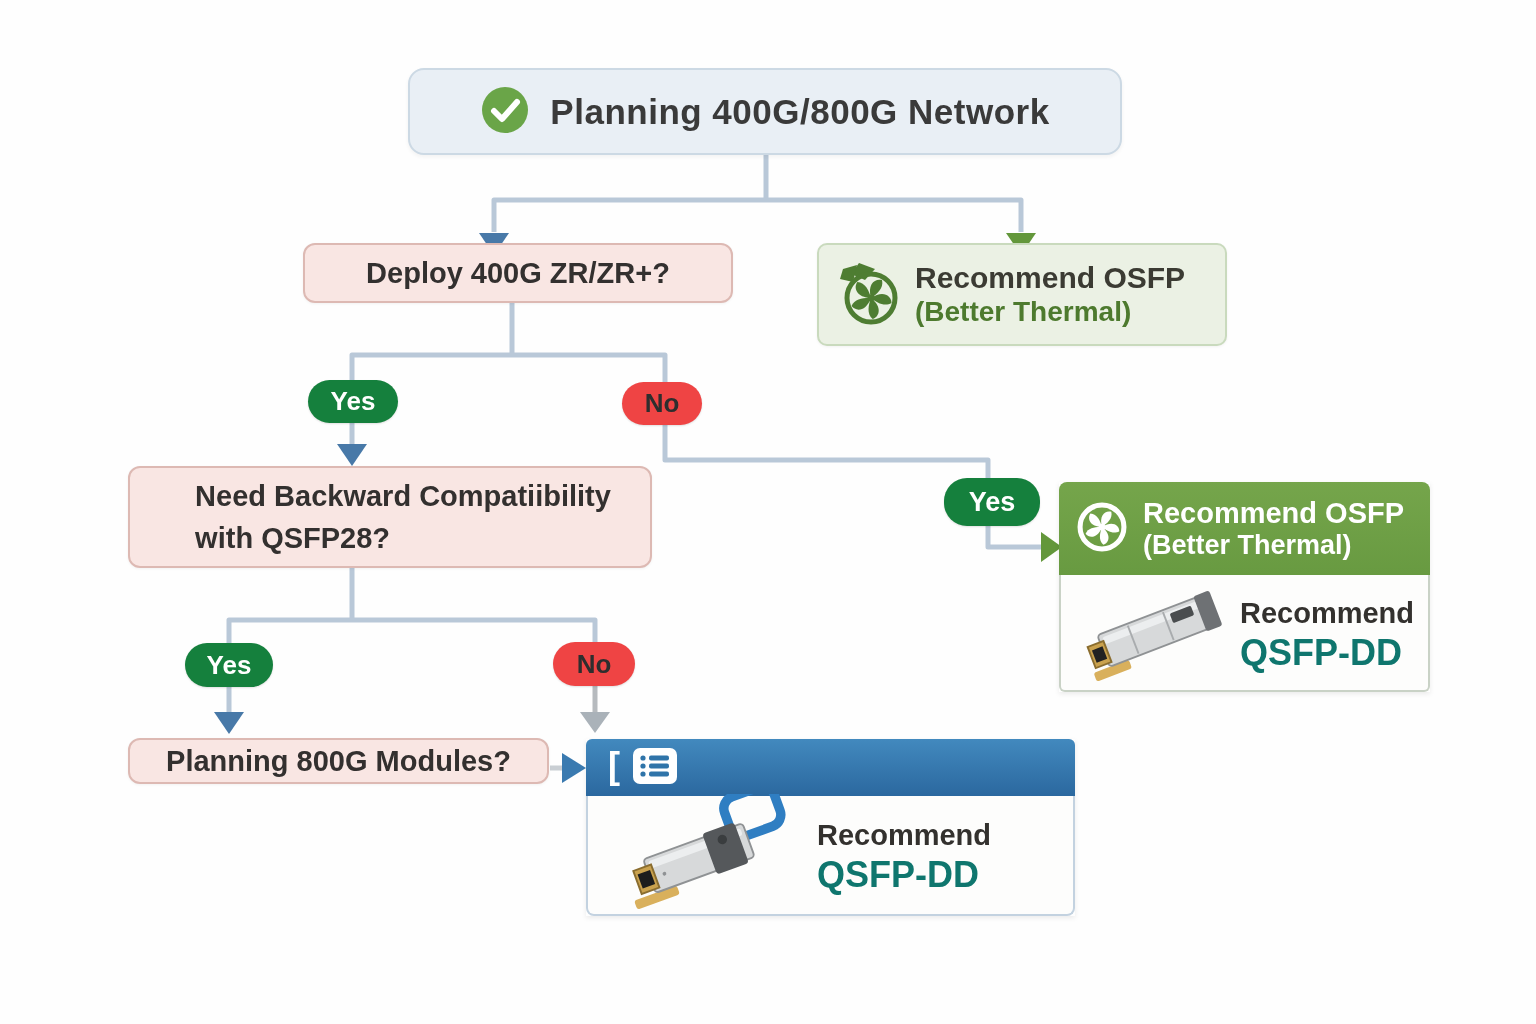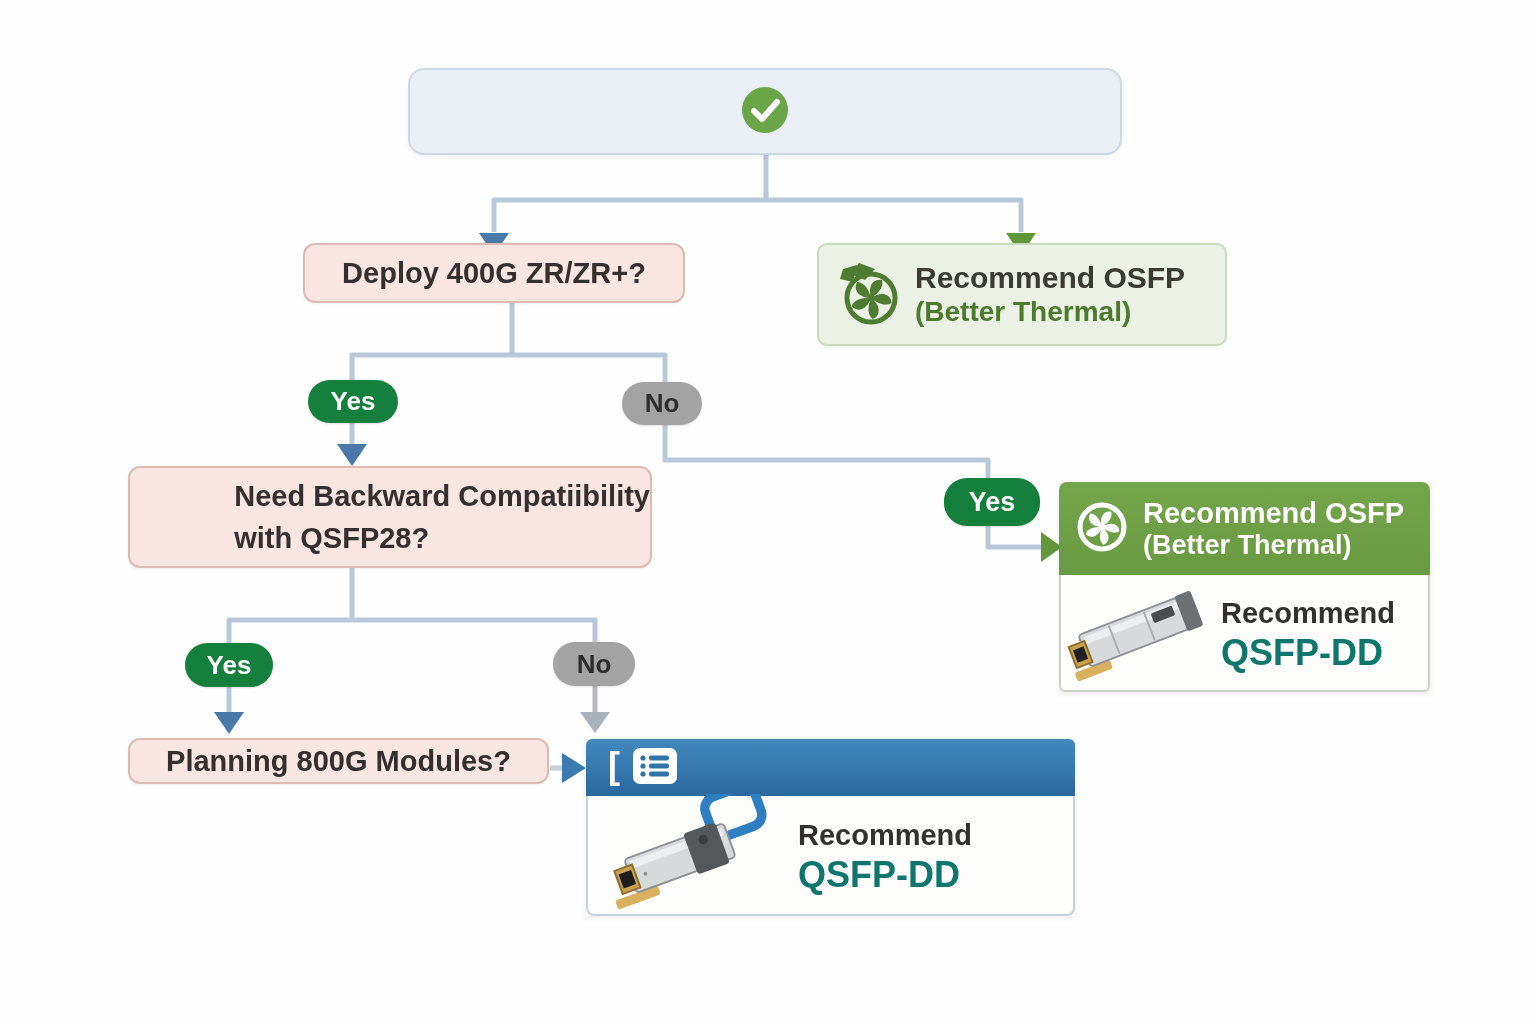--- a/index.html
+++ b/index.html
@@ -91,6 +91,7 @@
       <path d="M14 26 L22 34 L37 17" fill="none" stroke="#ffffff" stroke-width="6" stroke-linecap="round" stroke-linejoin="round"></path>
     </svg>
   </span>
+  <span class="label">Planning 400G/800G Network</span>
 </div>
 
 <div class="node box-q" id="q-deploy">

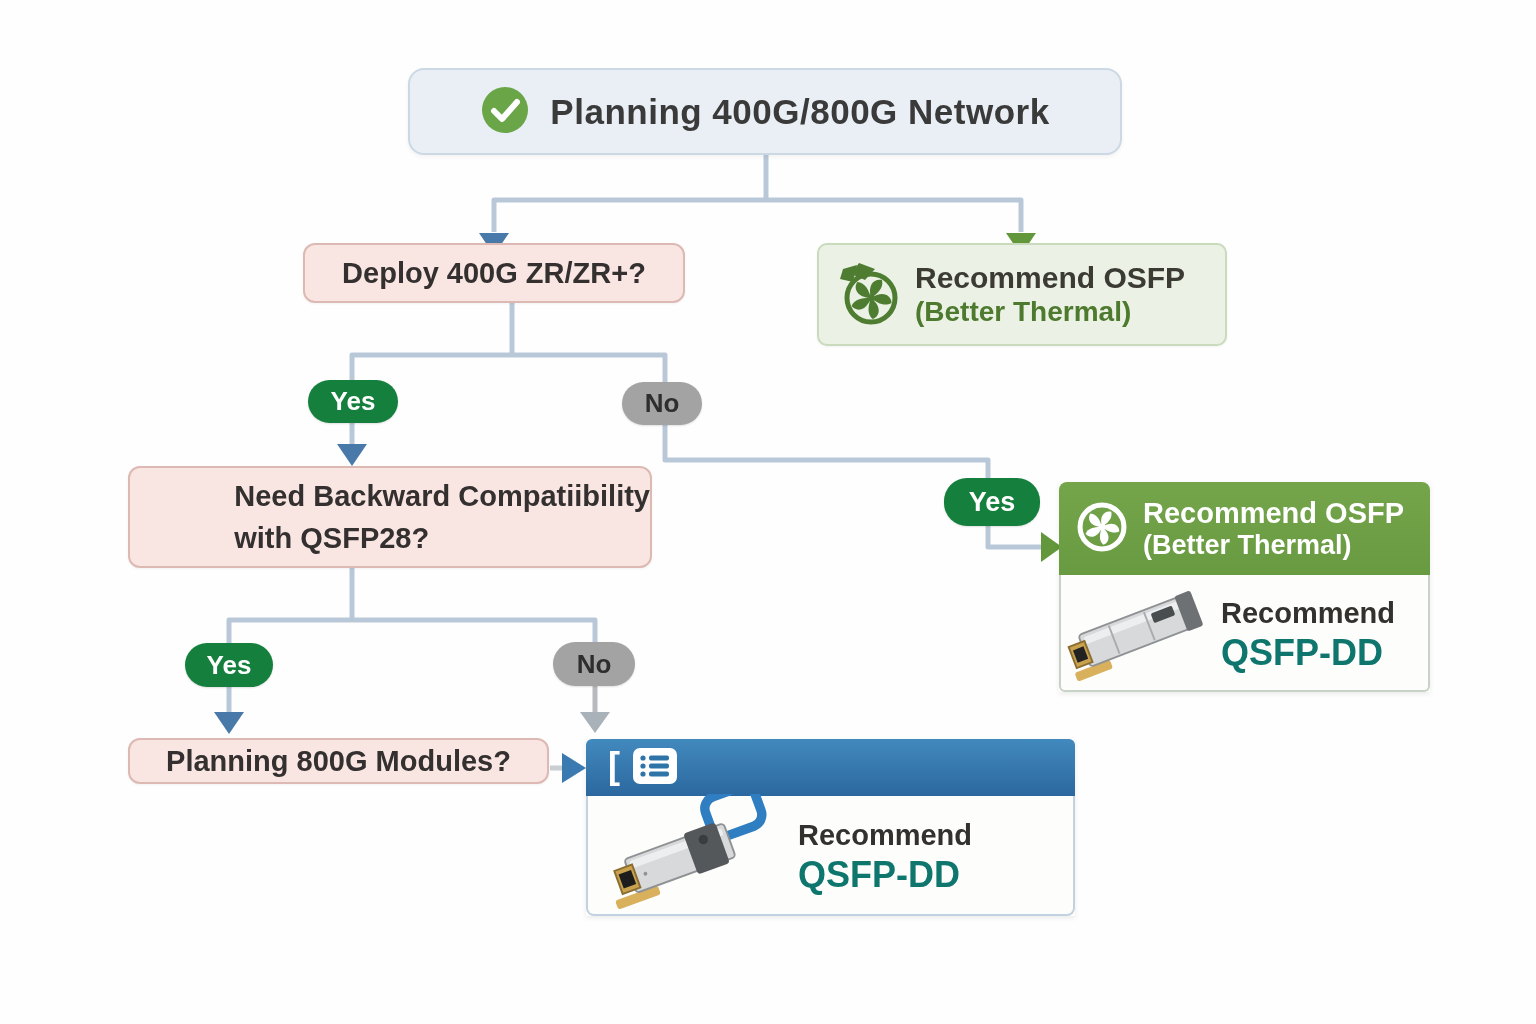--- a/index.html
+++ b/index.html
@@ -17,7 +17,7 @@
   
   .box-q{background:#f9e6e3;border:2px solid #ddb9b3;border-radius:12px;box-shadow:0 1px 3px rgba(0,0,0,.05);}
   .box-q .label{font-size:29px;font-weight:bold;color:#33302f;}
-  #q-deploy{left:303px;top:243px;width:382px;height:60px;}
+  #q-deploy{left:303px;top:243px;width:430px;height:60px;}
   #q-backward{left:128px;top:466px;width:524px;height:102px;justify-content:flex-end;padding-left:26px;}
   #q-backward .label{white-space:pre-line;line-height:42px;font-size:29px;}
   #q-800g{left:128px;top:738px;width:421px;height:46px;}

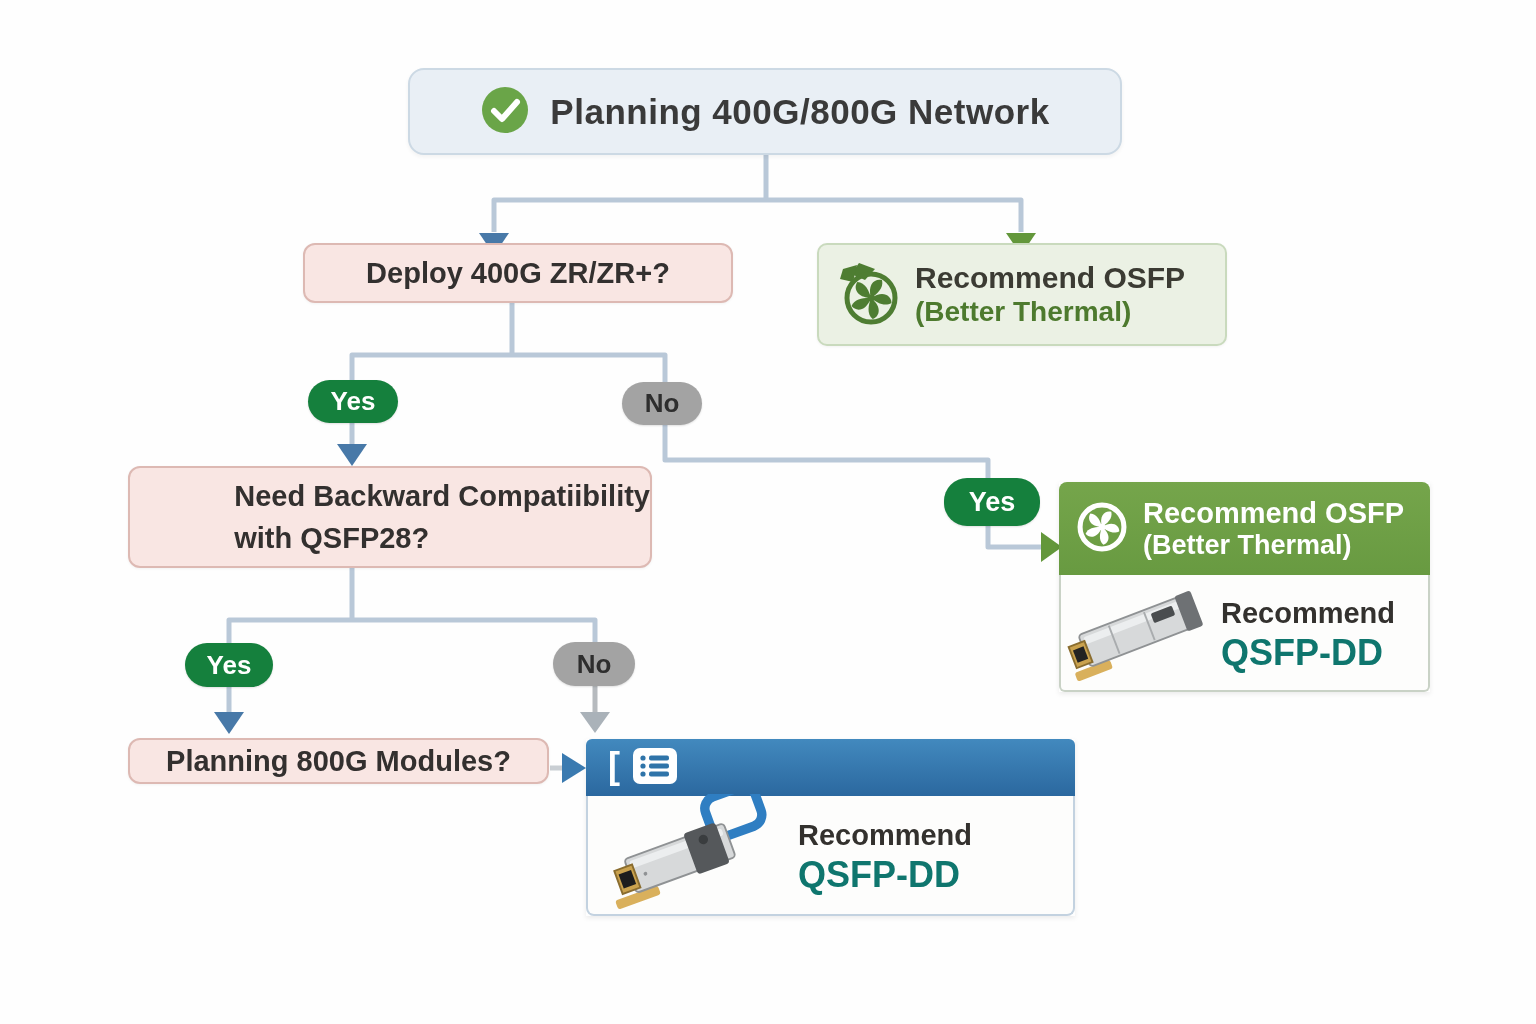--- a/index.html
+++ b/index.html
@@ -31,7 +31,7 @@
   
   .pill{position:absolute;z-index:3;display:flex;align-items:center;justify-content:center;border-radius:23px;font-weight:bold;font-size:26px;box-shadow:0 1px 2px rgba(0,0,0,.12);}
   .pill-yes{background:#15803d;color:#ffffff;}
-  .pill-no{background:#a3a3a3;color:#2e2e2e;}
+  .pill-no{background:#ef4444;color:#2e2e2e;}
   #yes1{left:308px;top:380px;width:90px;height:43px;}
   #no1{left:622px;top:382px;width:80px;height:43px;}
   #yes2{left:185px;top:643px;width:88px;height:44px;}

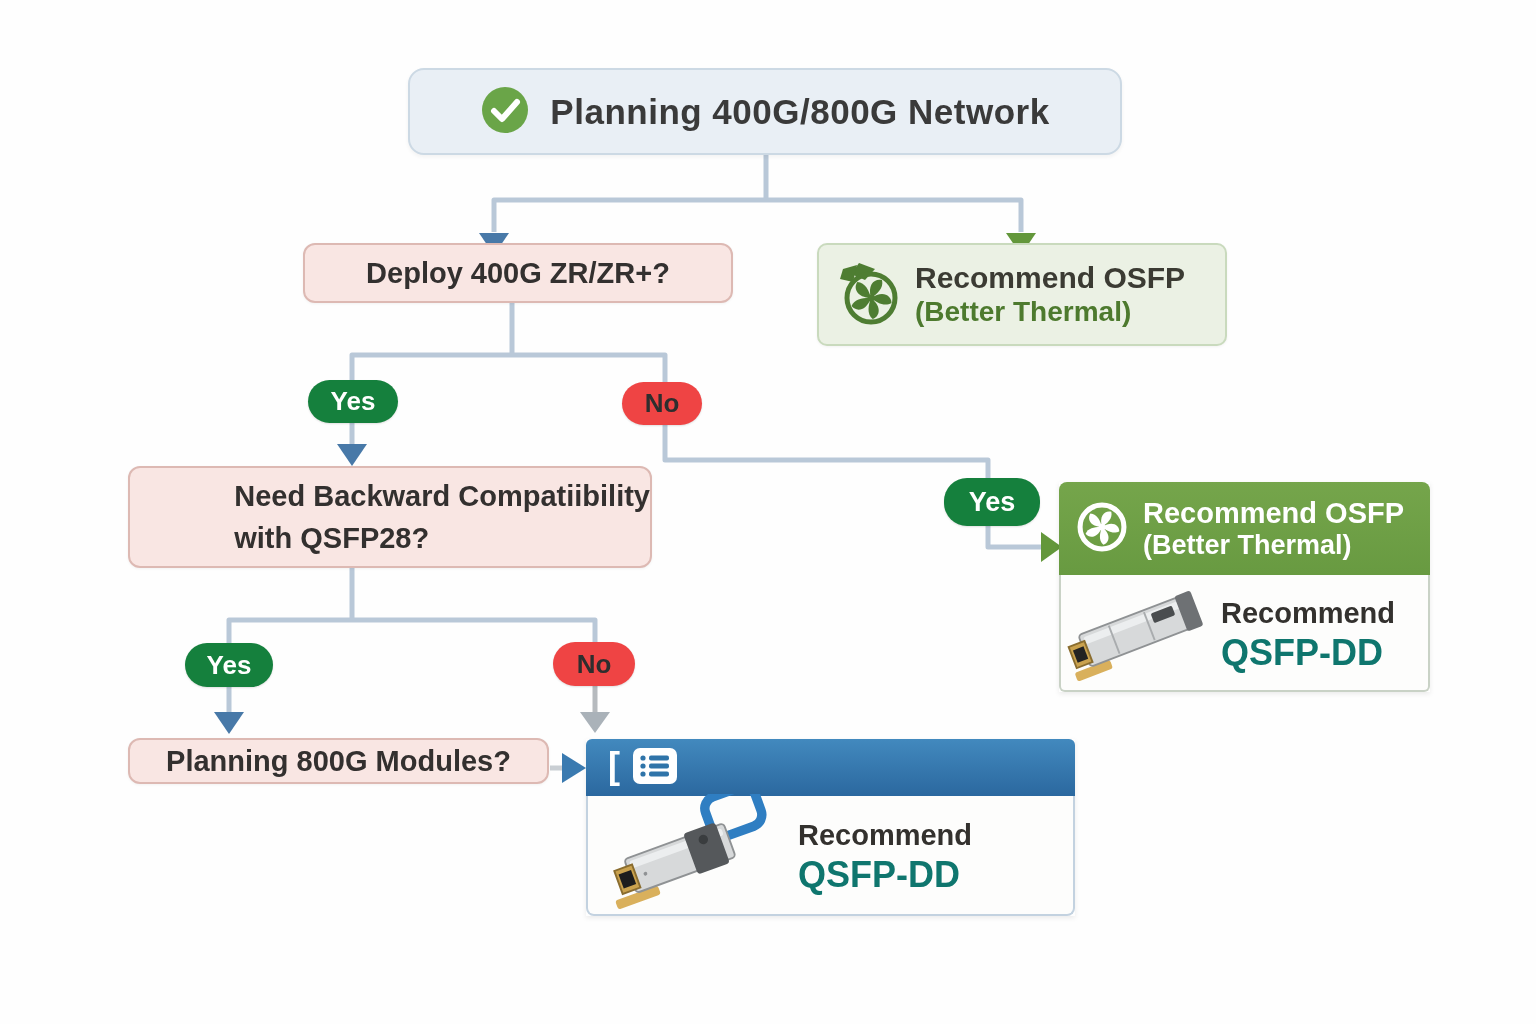--- a/index.html
+++ b/index.html
@@ -18,7 +18,7 @@
   .box-q{background:#f9e6e3;border:2px solid #ddb9b3;border-radius:12px;box-shadow:0 1px 3px rgba(0,0,0,.05);}
   .box-q .label{font-size:29px;font-weight:bold;color:#33302f;}
   #q-deploy{left:303px;top:243px;width:430px;height:60px;}
-  #q-backward{left:128px;top:466px;width:524px;height:102px;justify-content:flex-end;padding-left:26px;}
+  #q-backward{left:128px;top:466px;width:524px;height:102px;justify-content:center;padding-left:26px;}
   #q-backward .label{white-space:pre-line;line-height:42px;font-size:29px;}
   #q-800g{left:128px;top:738px;width:421px;height:46px;}
 

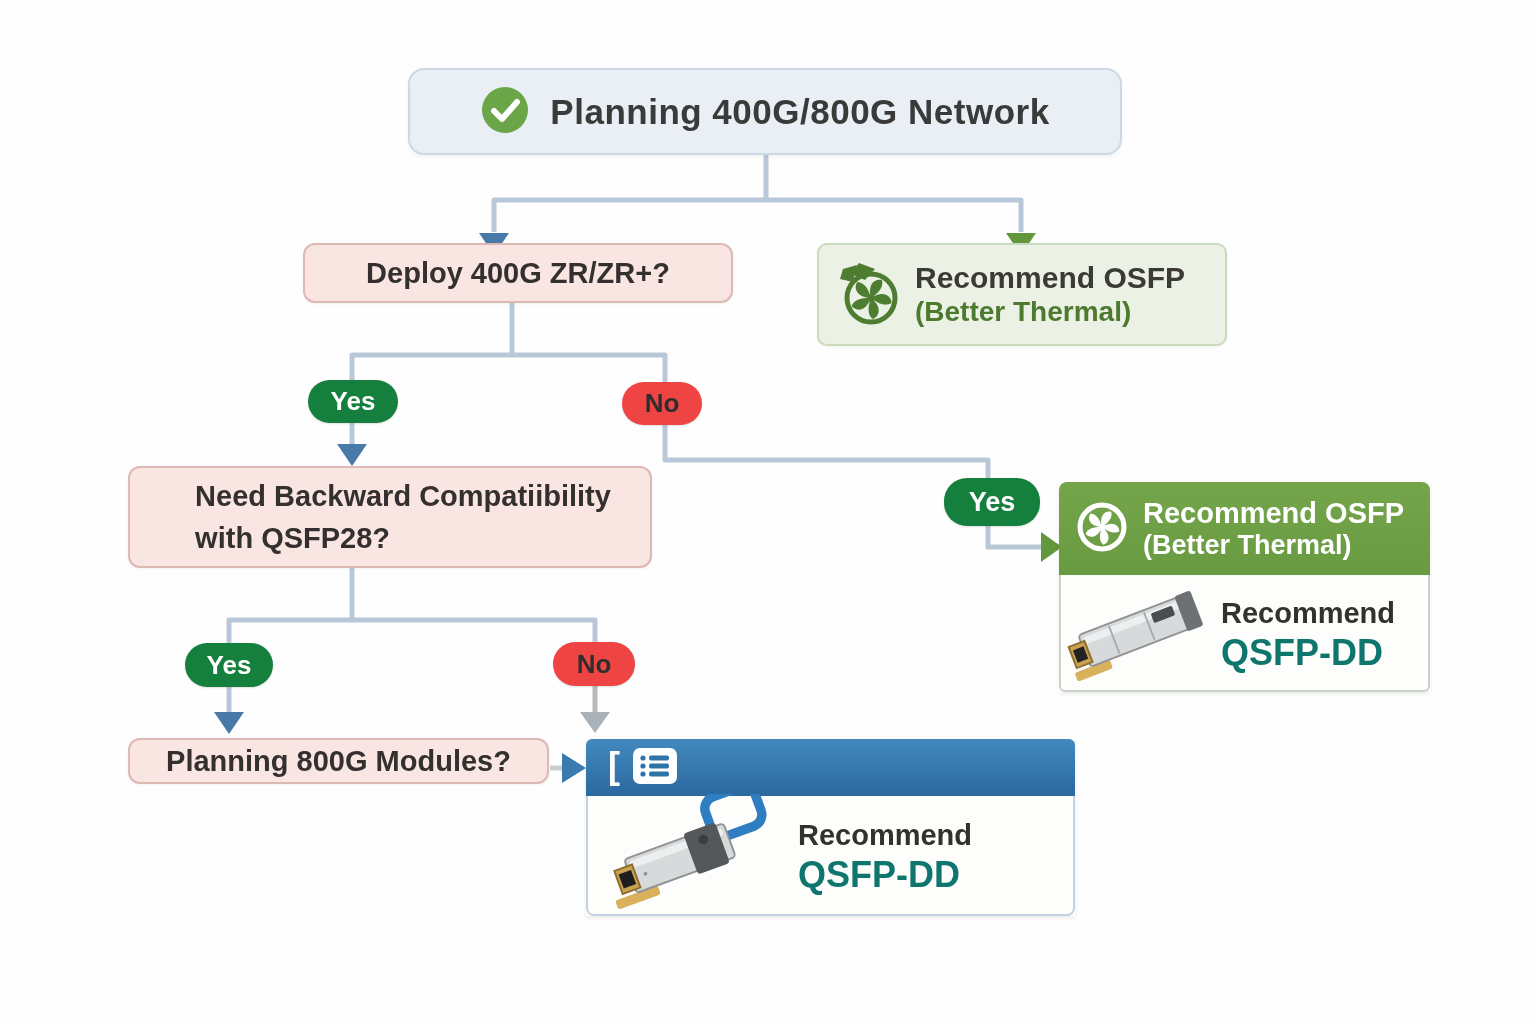--- a/index.html
+++ b/index.html
@@ -41,7 +41,7 @@
   
   .result-card{position:absolute;z-index:2;box-shadow:0 2px 5px rgba(0,0,0,.08);}
   .result-header{display:flex;align-items:center;box-sizing:border-box;}
-  .result-body{background:#fdfdfc;display:flex;align-items:center;box-sizing:border-box;}
+  .result-body{background:#fdfdfc;display:flex;align-items:center;box-sizing:border-box;padding-left:19px;}
   #osfp-card{left:1059px;top:482px;width:371px;}
   #osfp-card .result-header{height:93px;background:linear-gradient(180deg,#75a54b,#689a41);border-radius:8px 8px 0 0;padding-left:16px;gap:14px;}
   #osfp-card .hdr-txt{display:flex;flex-direction:column;line-height:32px;}

